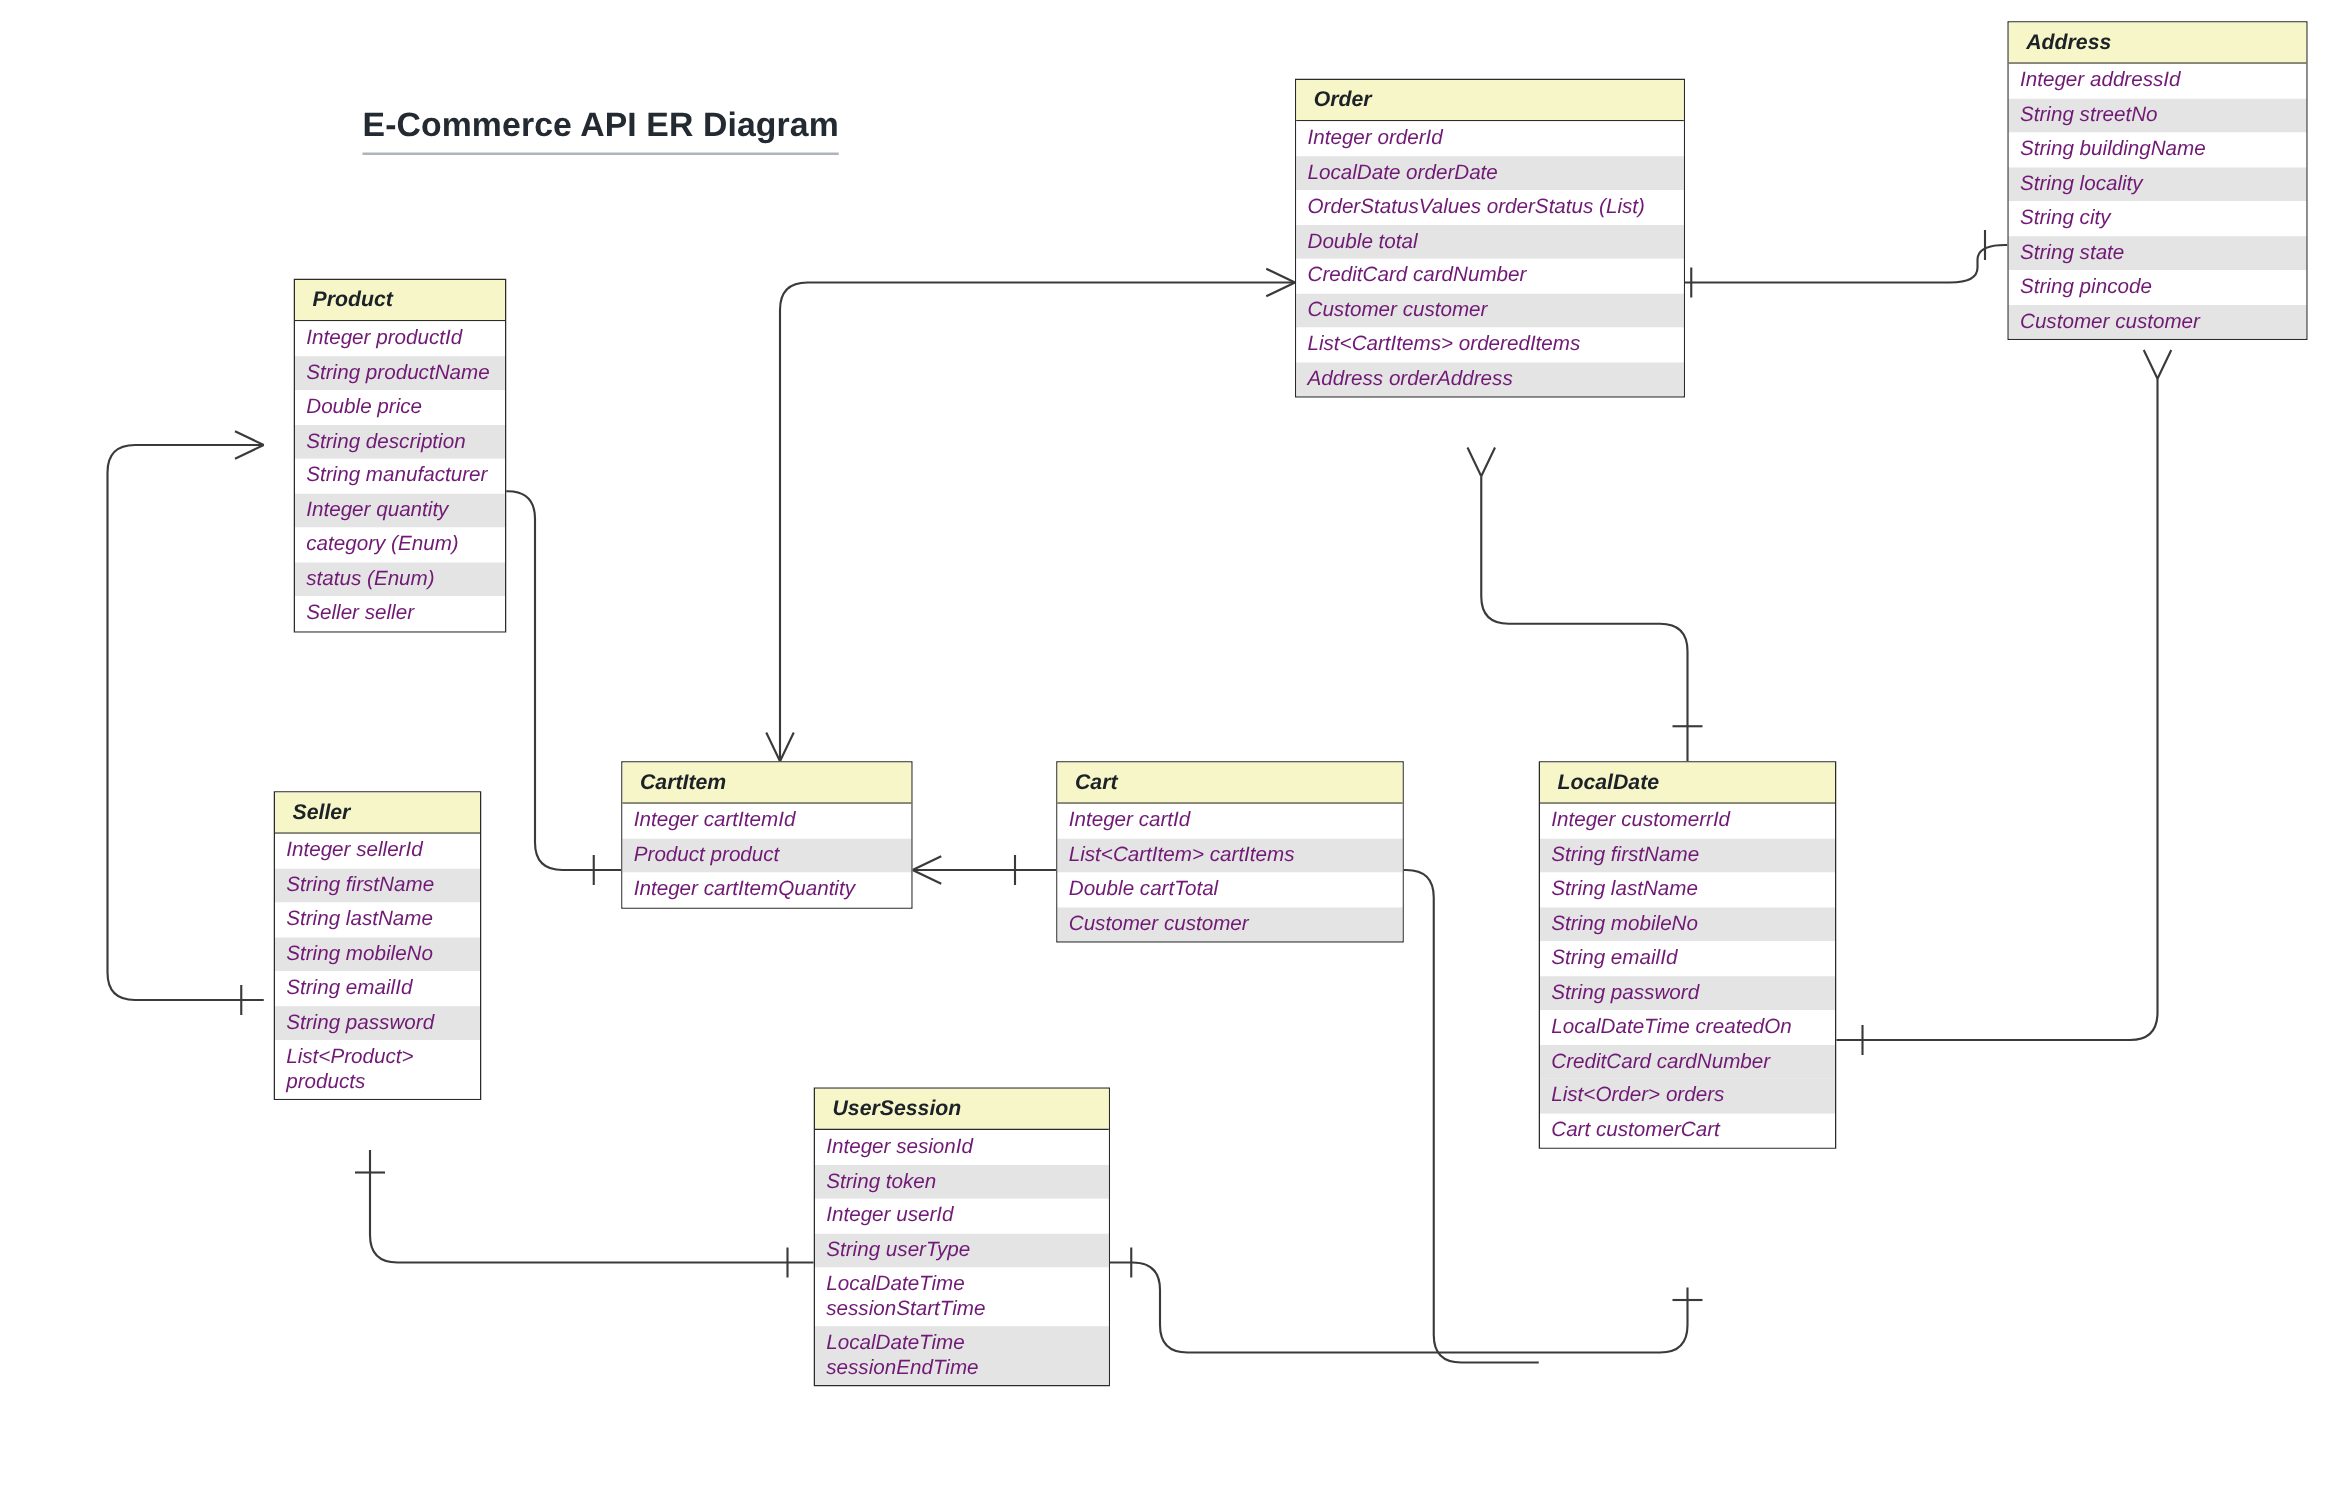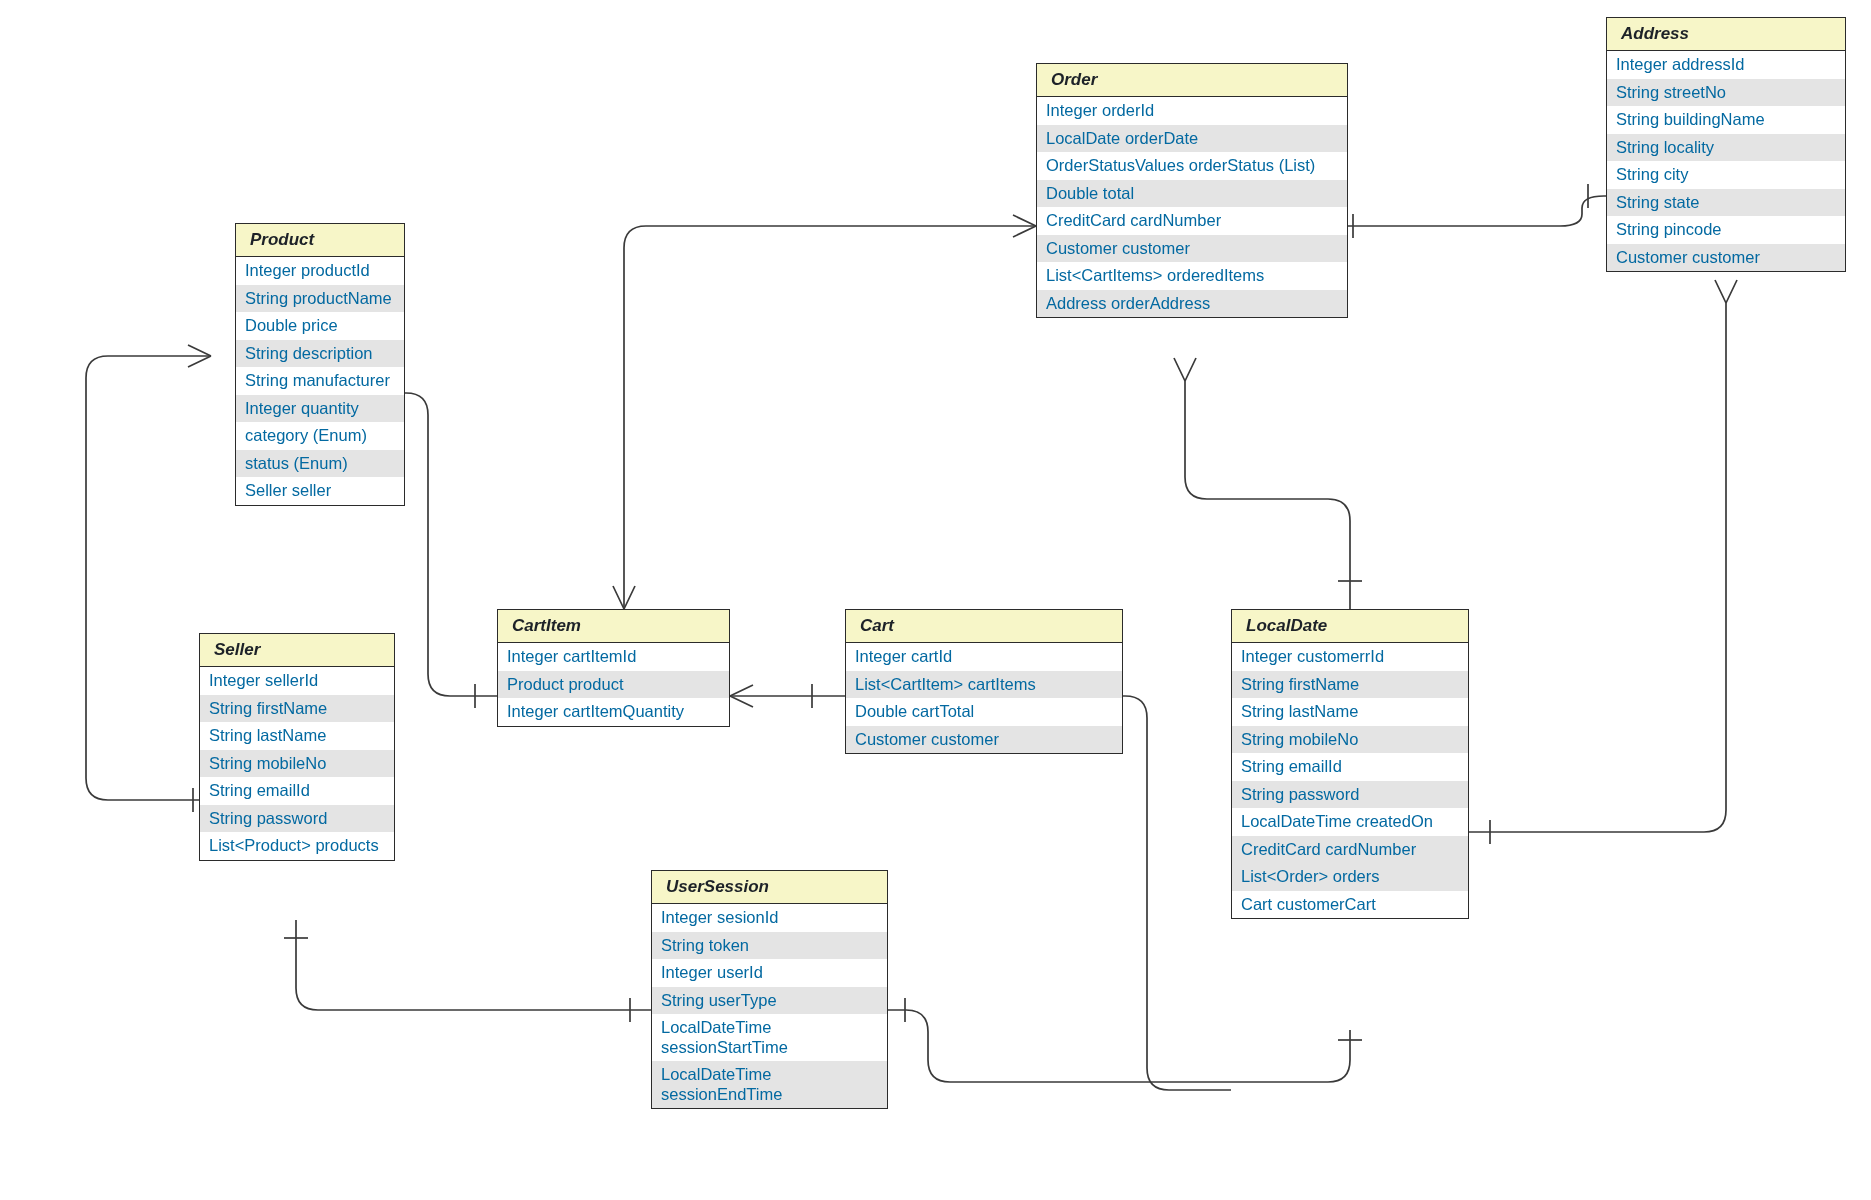--- a/index.html
+++ b/index.html
@@ -57,8 +57,9 @@
   }
   .attr {
     box-sizing: border-box;
+    font-style: italic;
     font-size: 16.5px;
-    color: #0369a1;
+    color: #701a75;
     padding: 4px 8px 4px 9px;
     line-height: 19.5px;
     background: #ffffff;

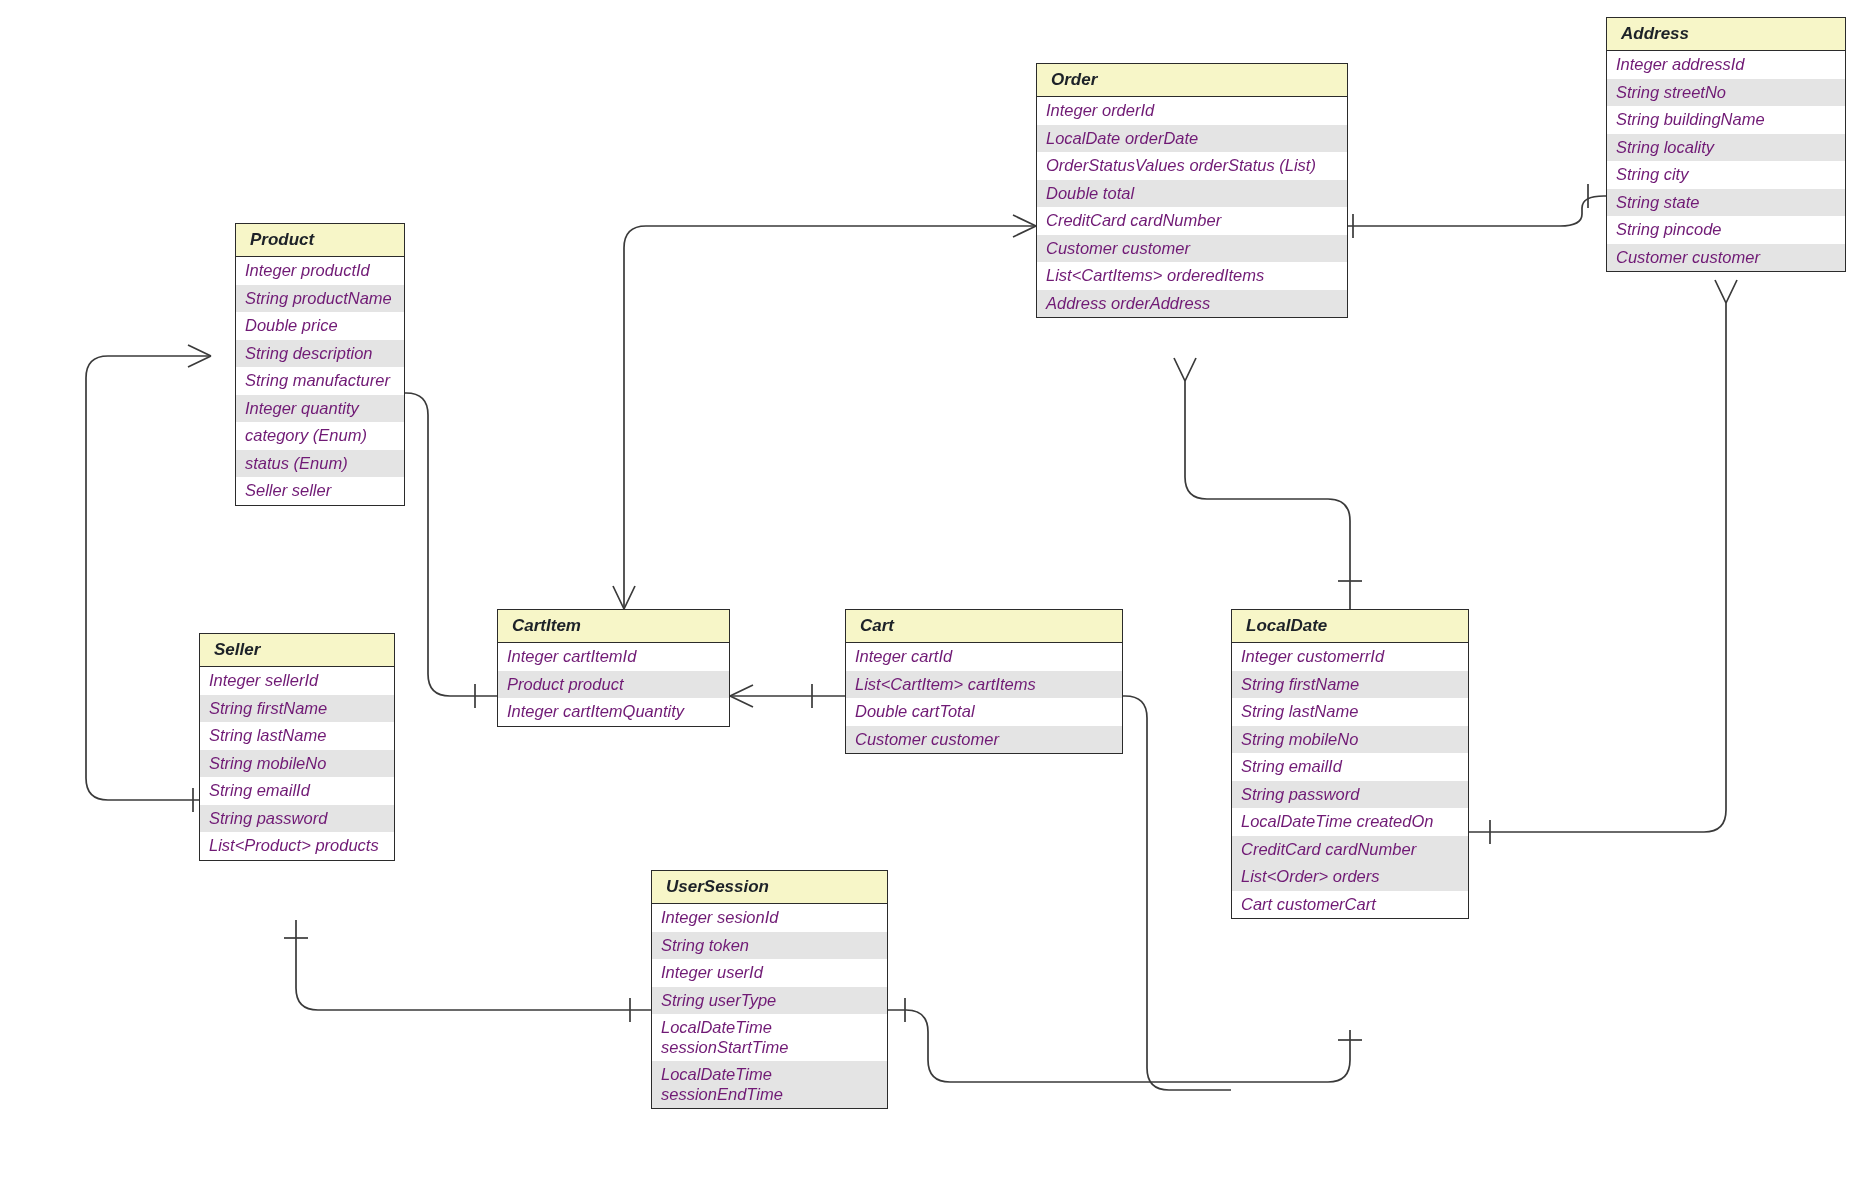--- a/index.html
+++ b/index.html
@@ -119,6 +119,7 @@
     </g>
   </svg>
 
+  <div class="diagram-title" style="left:290px; top:85px;">E-Commerce API ER Diagram</div>
 
 <div class="entity" style="left: 211px; top: 223px; width: 170px; margin-left: 24px;">
       <div class="entity-title">Product</div>

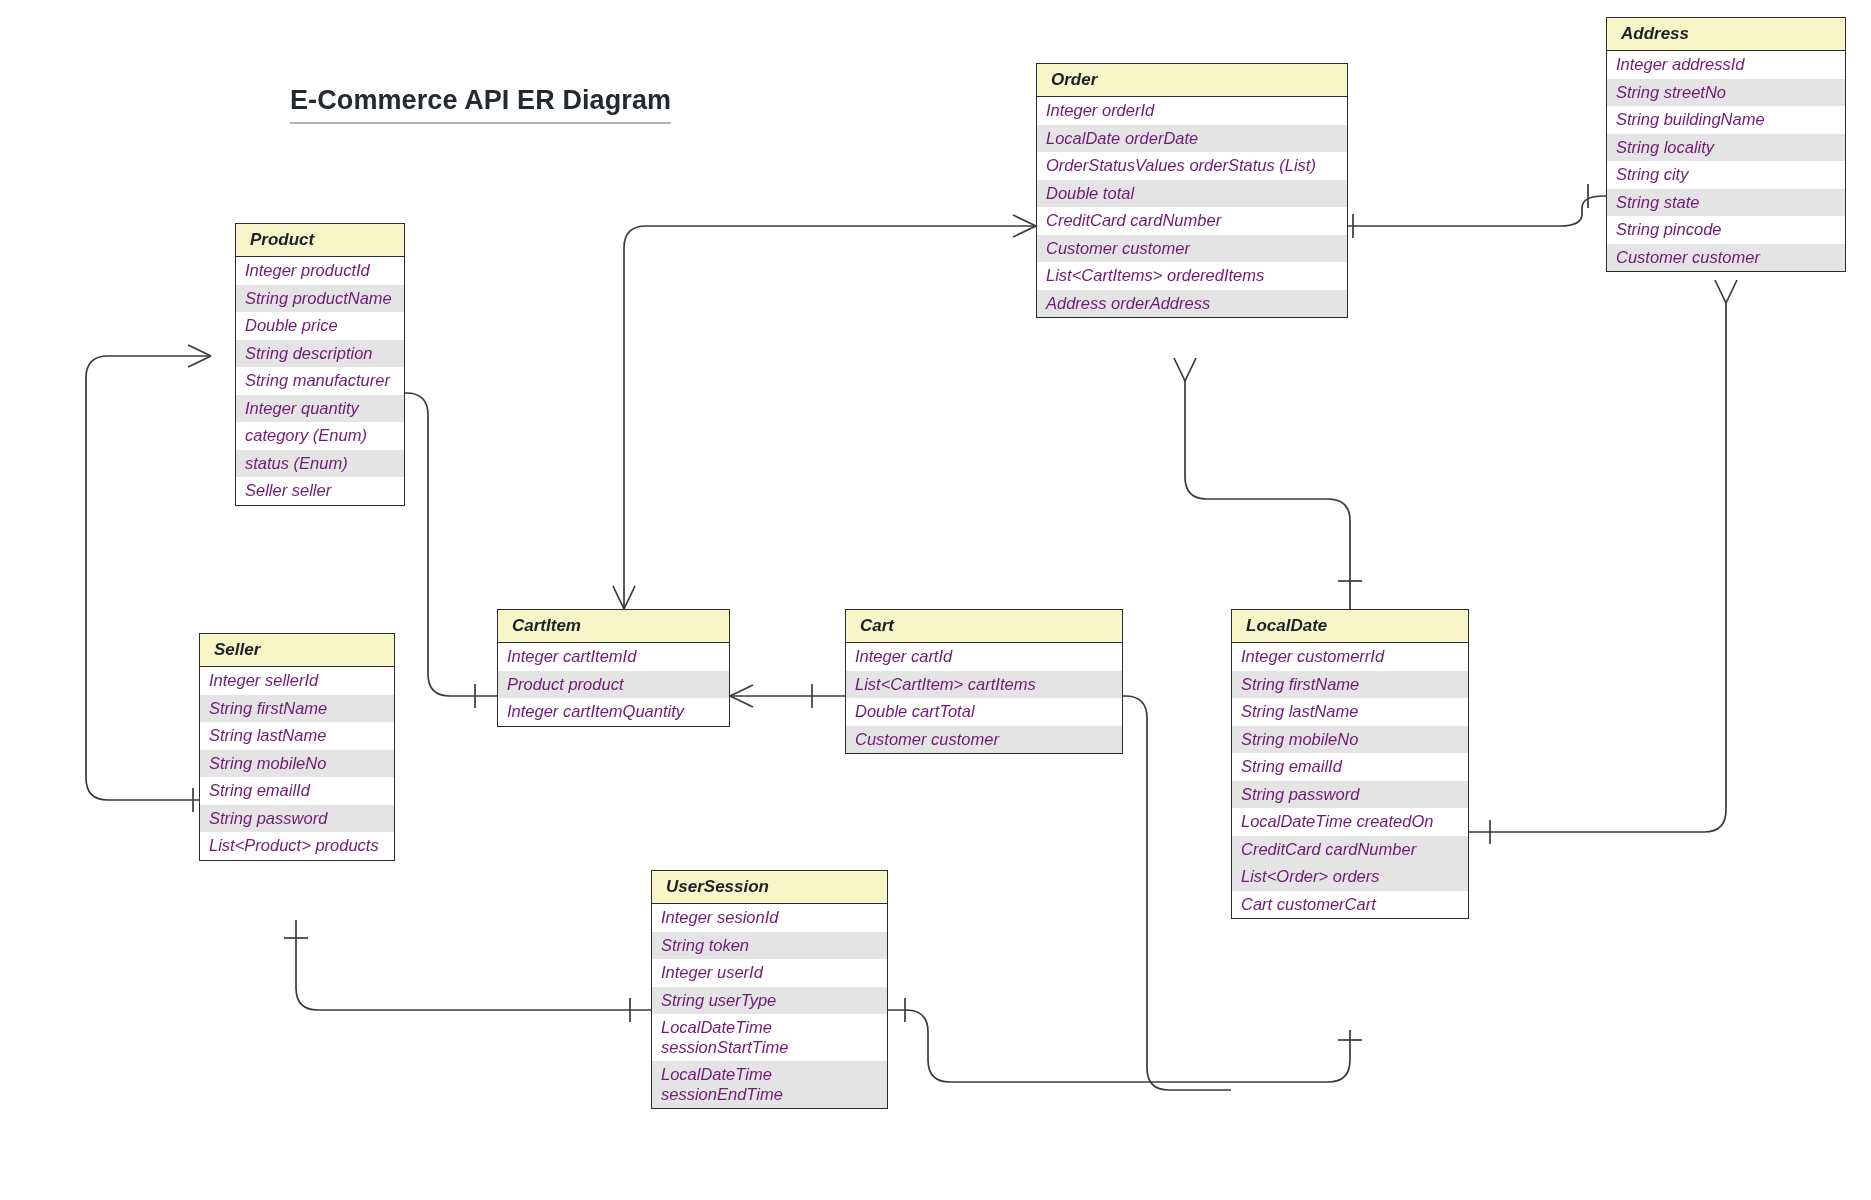--- a/index.html
+++ b/index.html
@@ -133,7 +133,7 @@
       <div class="attr alt">status (Enum)</div>
       <div class="attr">Seller seller</div>
     </div>
-    <div class="entity" style="left: 199px; top: 633px; width: 196px;">
+    <div class="entity" style="left: 219px; top: 633px; width: 166px;">
       <div class="entity-title">Seller</div>
       <div class="attr">Integer sellerId</div>
       <div class="attr alt">String firstName</div>

